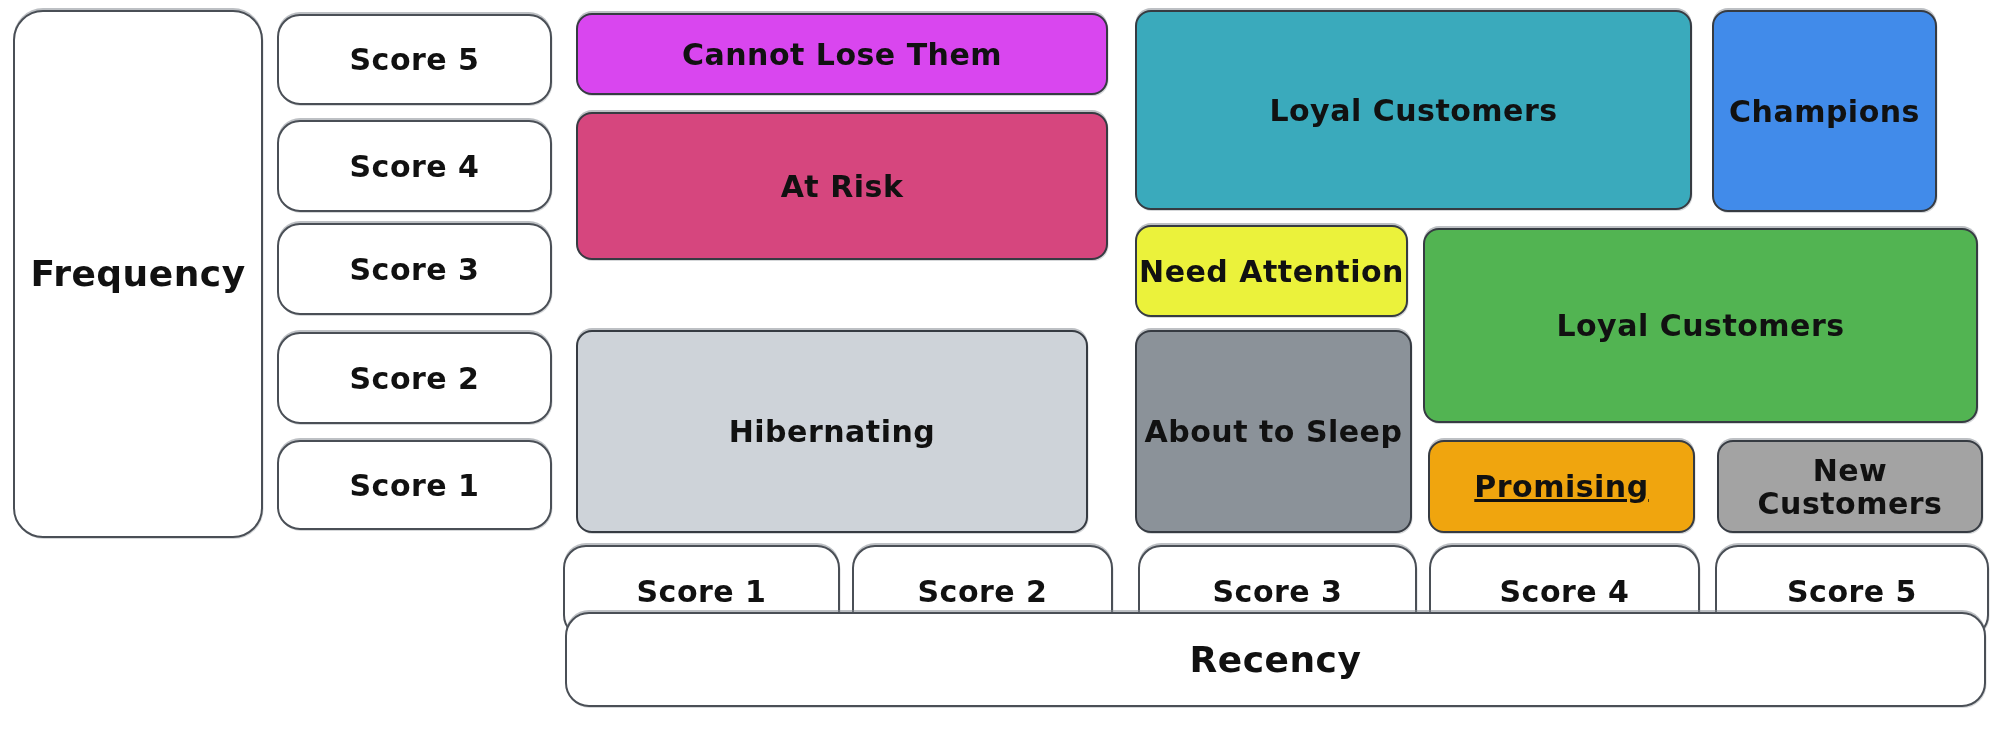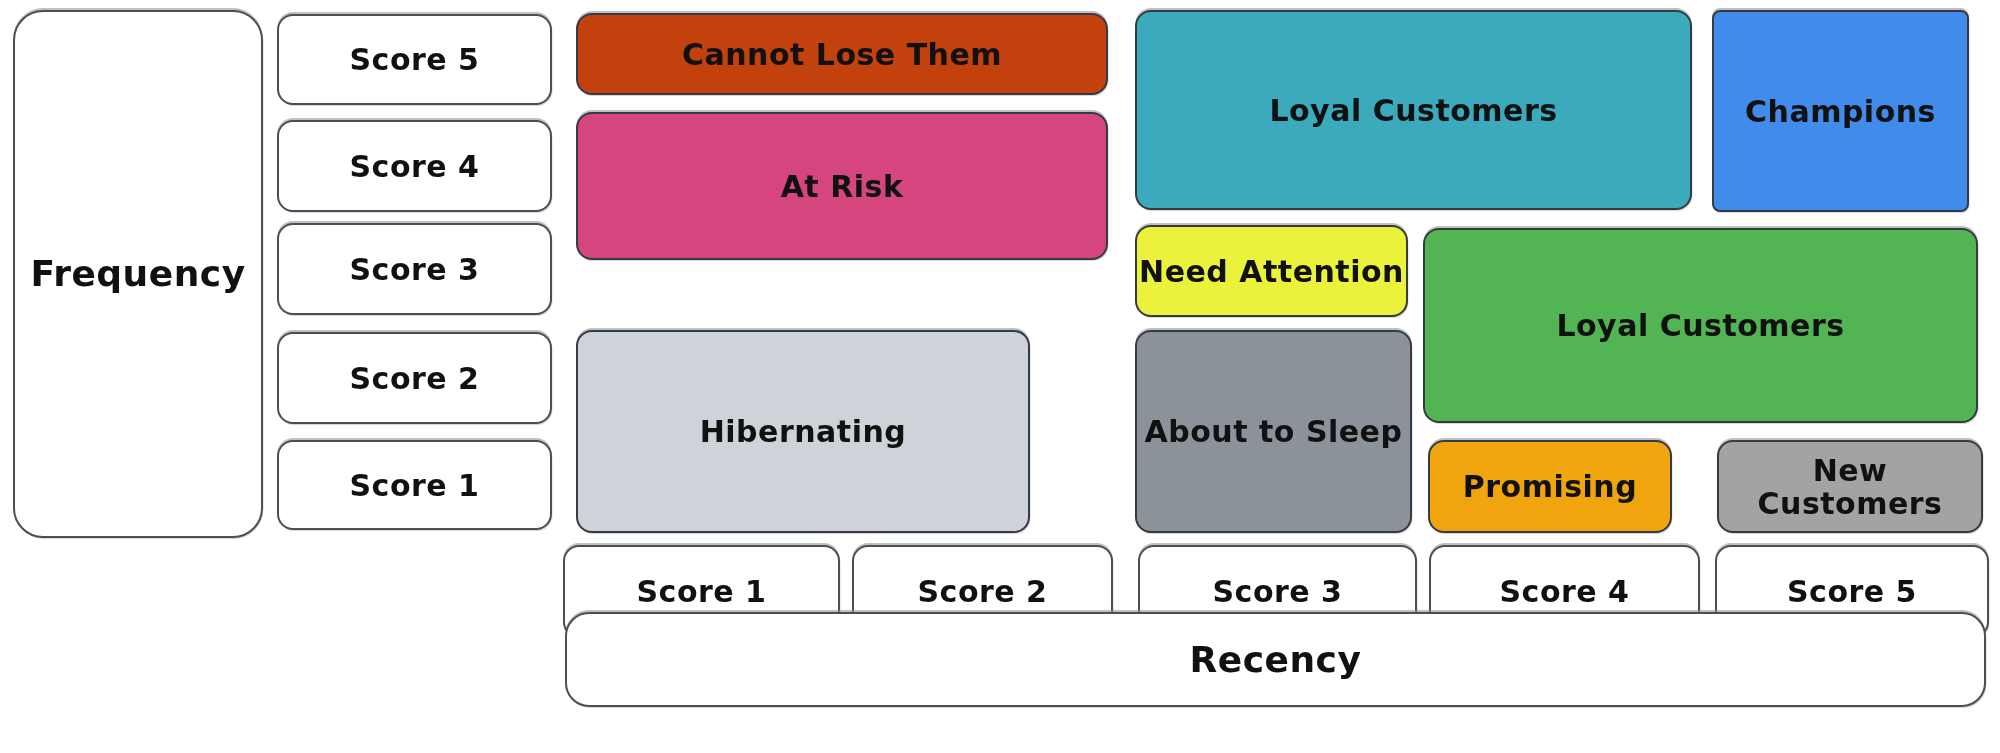--- a/index.html
+++ b/index.html
@@ -24,7 +24,7 @@
     letter-spacing:0.5px;
     line-height:1.1;
   }
-  .white{border-radius:16px;border-color:#4a4f56;}
+  .white{border-radius:23px;border-color:#4a4f56;}
   .seg{border-radius:16px;border-color:#363b42;}
   .axis{font-size:36px;text-align:right;}
 

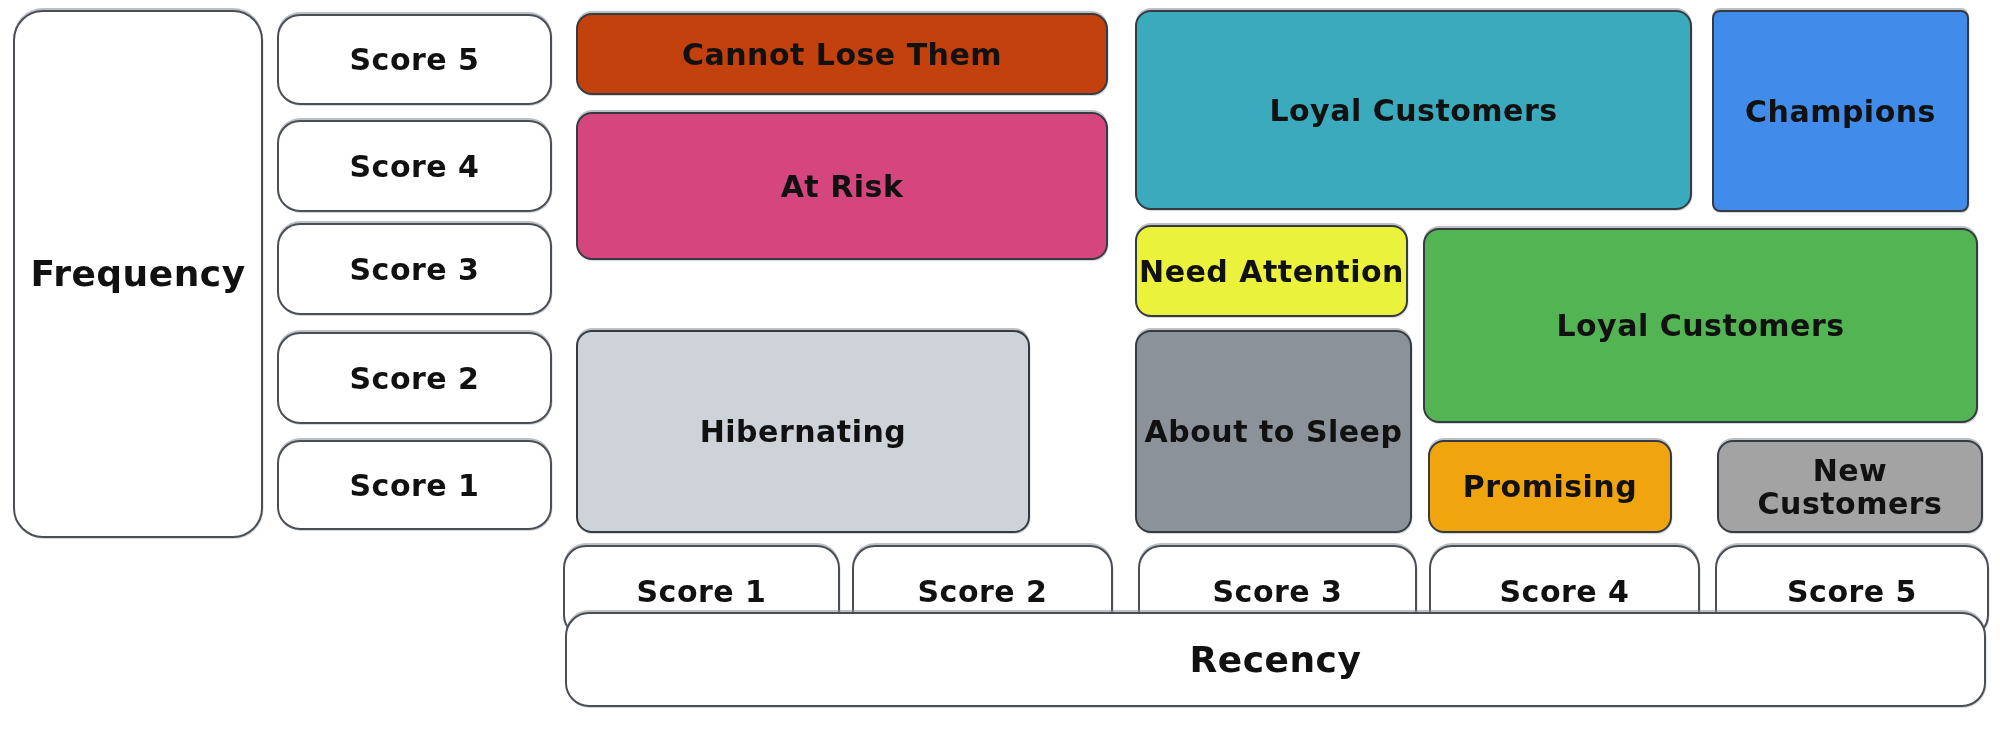--- a/index.html
+++ b/index.html
@@ -81,7 +81,7 @@
     <span>Score 1</span>
   </div>
 
-  <div class="box seg" id="seg-cannot-lose" style="background: #c2410c;">
+  <div class="box seg" id="seg-cannot-lose" style="background: #d946ef;">
     <span>Cannot Lose Them</span>
   </div>
   <div class="box seg" id="seg-at-risk" style="background: rgb(214, 70, 126);">

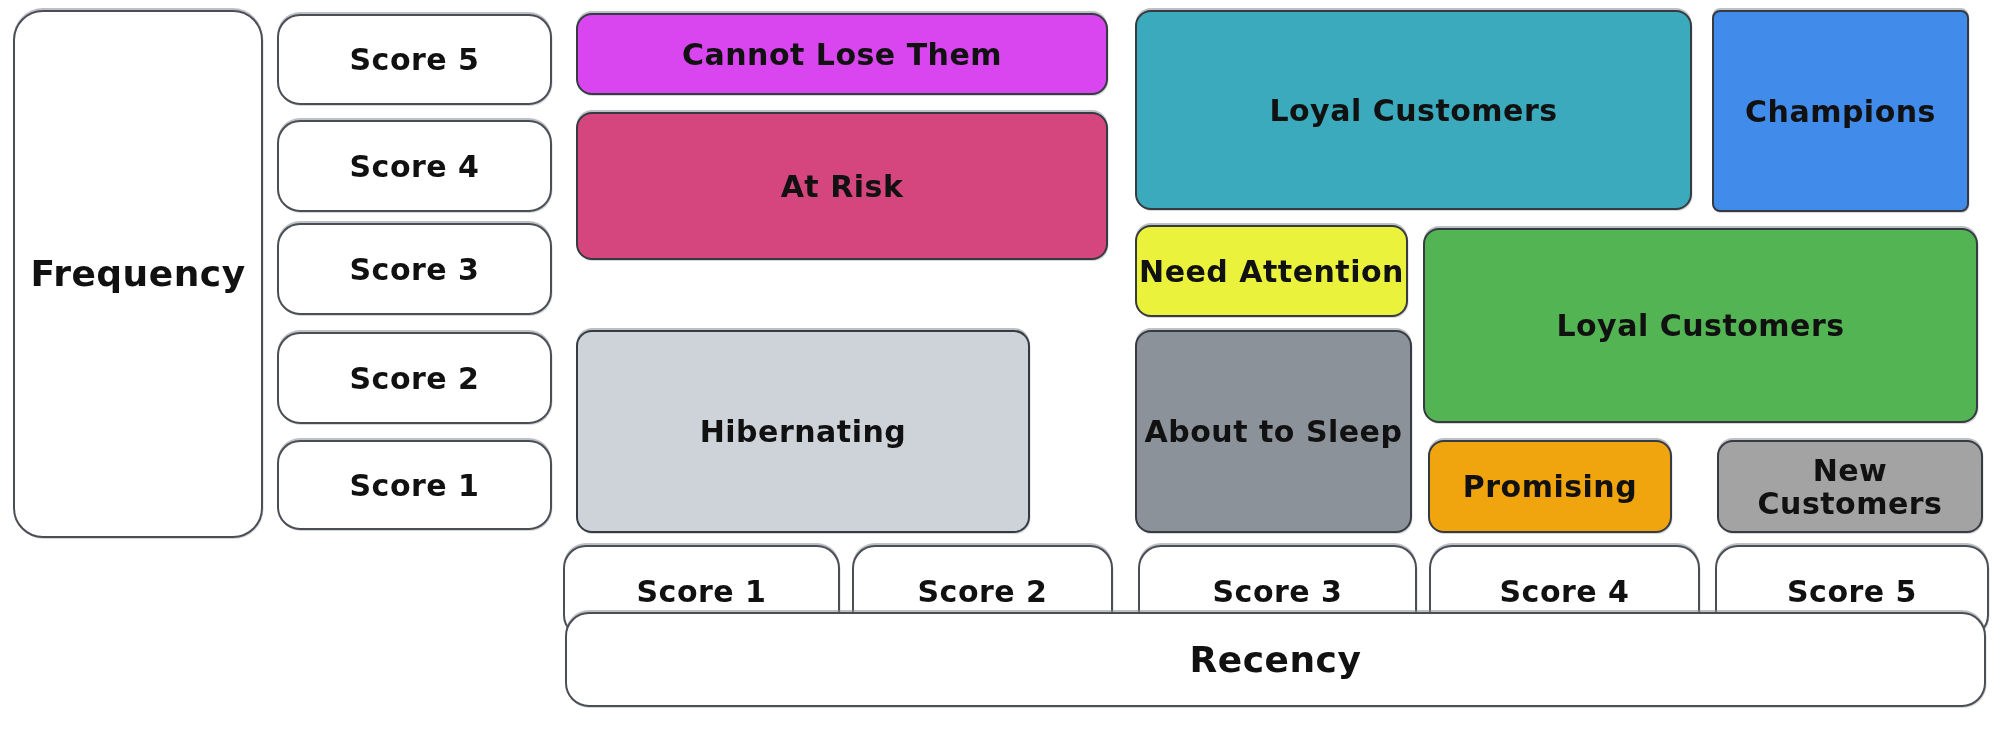--- a/index.html
+++ b/index.html
@@ -43,7 +43,7 @@
   #seg-loyal-top{left:1135px;top:10px;width:557px;height:200px;}
   #seg-need-attention{left:1135px;top:225px;width:273px;height:92px;}
   #seg-about-to-sleep{left:1135px;top:330px;width:277px;height:203px;}
-  #seg-champions{left:1712px;top:10px;width:257px;height:202px;border-radius:8px;}
+  #seg-champions{left:1712px;top:10px;width:225px;height:202px;}
   #seg-loyal-right{left:1423px;top:228px;width:555px;height:195px;}
   #seg-promising{left:1428px;top:440px;width:244px;height:93px;}
   #seg-new-customers{left:1717px;top:440px;width:266px;height:93px;}

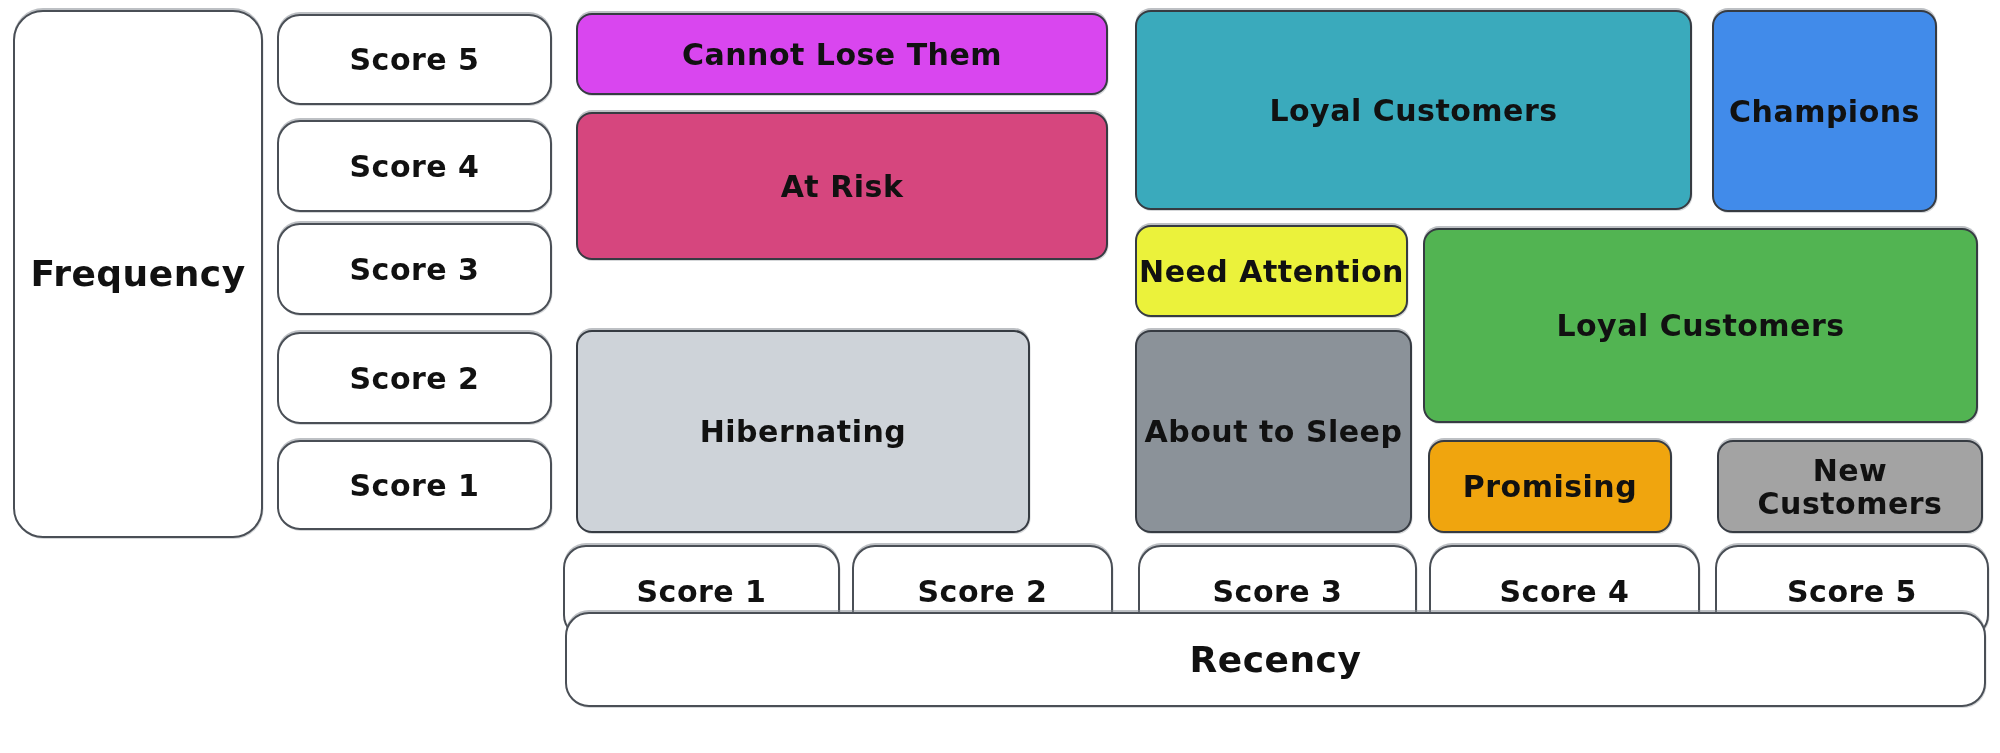--- a/index.html
+++ b/index.html
@@ -39,7 +39,7 @@
   
   #seg-cannot-lose{left:576px;top:13px;width:532px;height:82px;}
   #seg-at-risk{left:576px;top:112px;width:532px;height:148px;}
-  #seg-hibernating{left:576px;top:330px;width:454px;height:203px;align-items:center;}
+  #seg-hibernating{left:576px;top:330px;width:512px;height:203px;align-items:center;}
   #seg-loyal-top{left:1135px;top:10px;width:557px;height:200px;}
   #seg-need-attention{left:1135px;top:225px;width:273px;height:92px;}
   #seg-about-to-sleep{left:1135px;top:330px;width:277px;height:203px;}

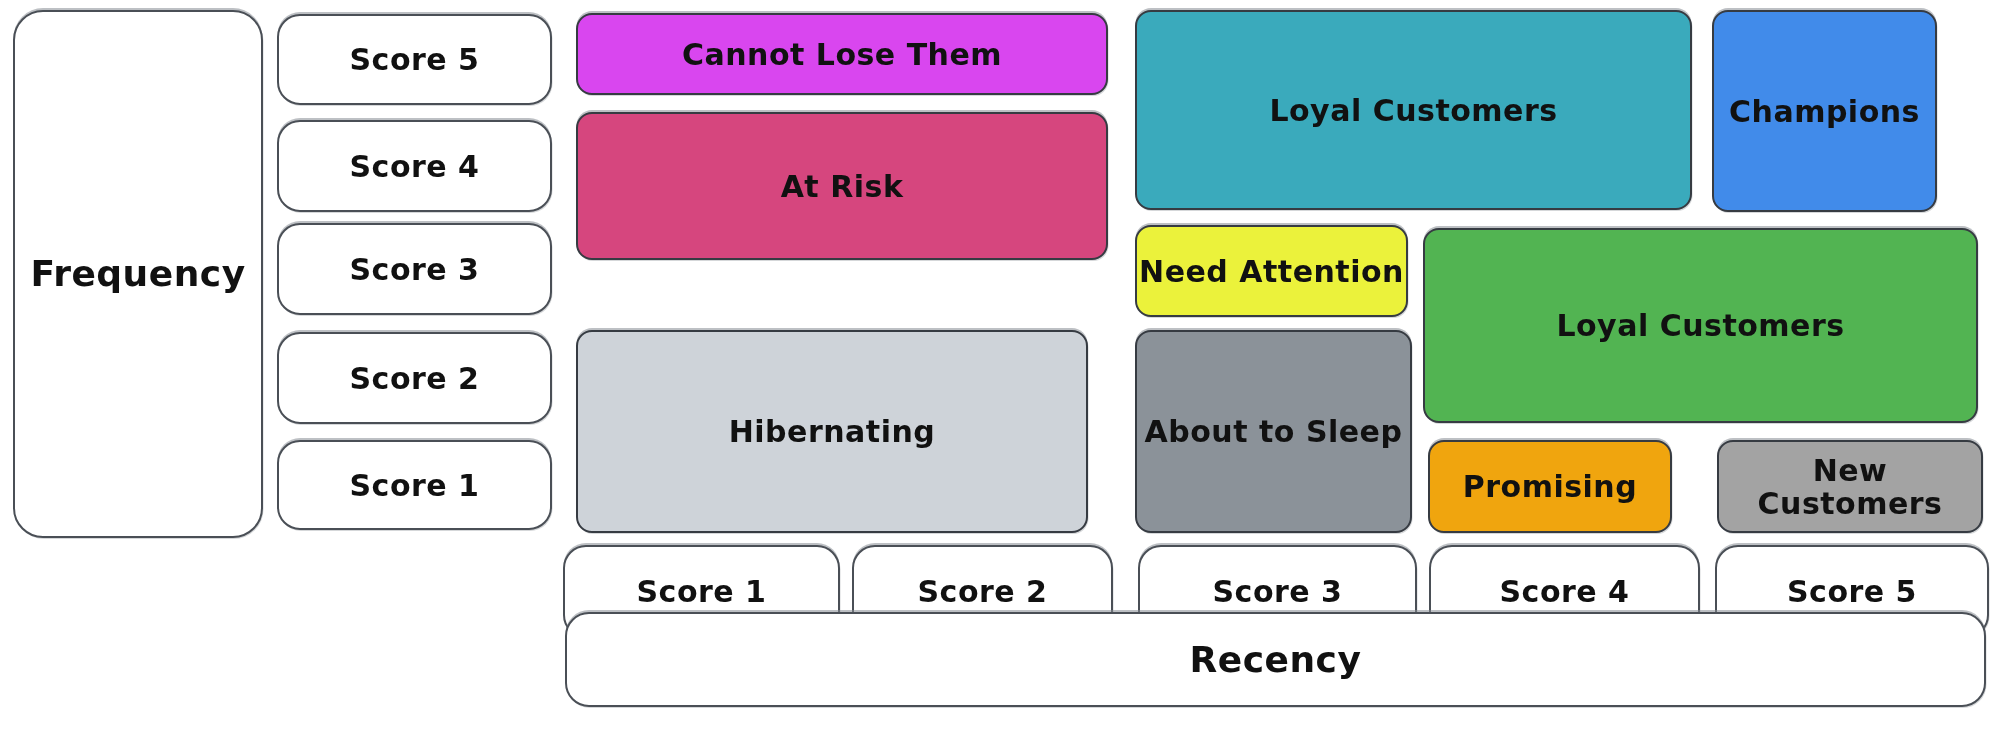--- a/index.html
+++ b/index.html
@@ -45,7 +45,7 @@
   #seg-about-to-sleep{left:1135px;top:330px;width:277px;height:203px;}
   #seg-champions{left:1712px;top:10px;width:225px;height:202px;}
   #seg-loyal-right{left:1423px;top:228px;width:555px;height:195px;}
-  #seg-promising{left:1428px;top:440px;width:244px;height:93px;}
+  #seg-promising{left:1428px;top:440px;width:267px;height:93px;text-decoration:underline;}
   #seg-new-customers{left:1717px;top:440px;width:266px;height:93px;}
 
   

